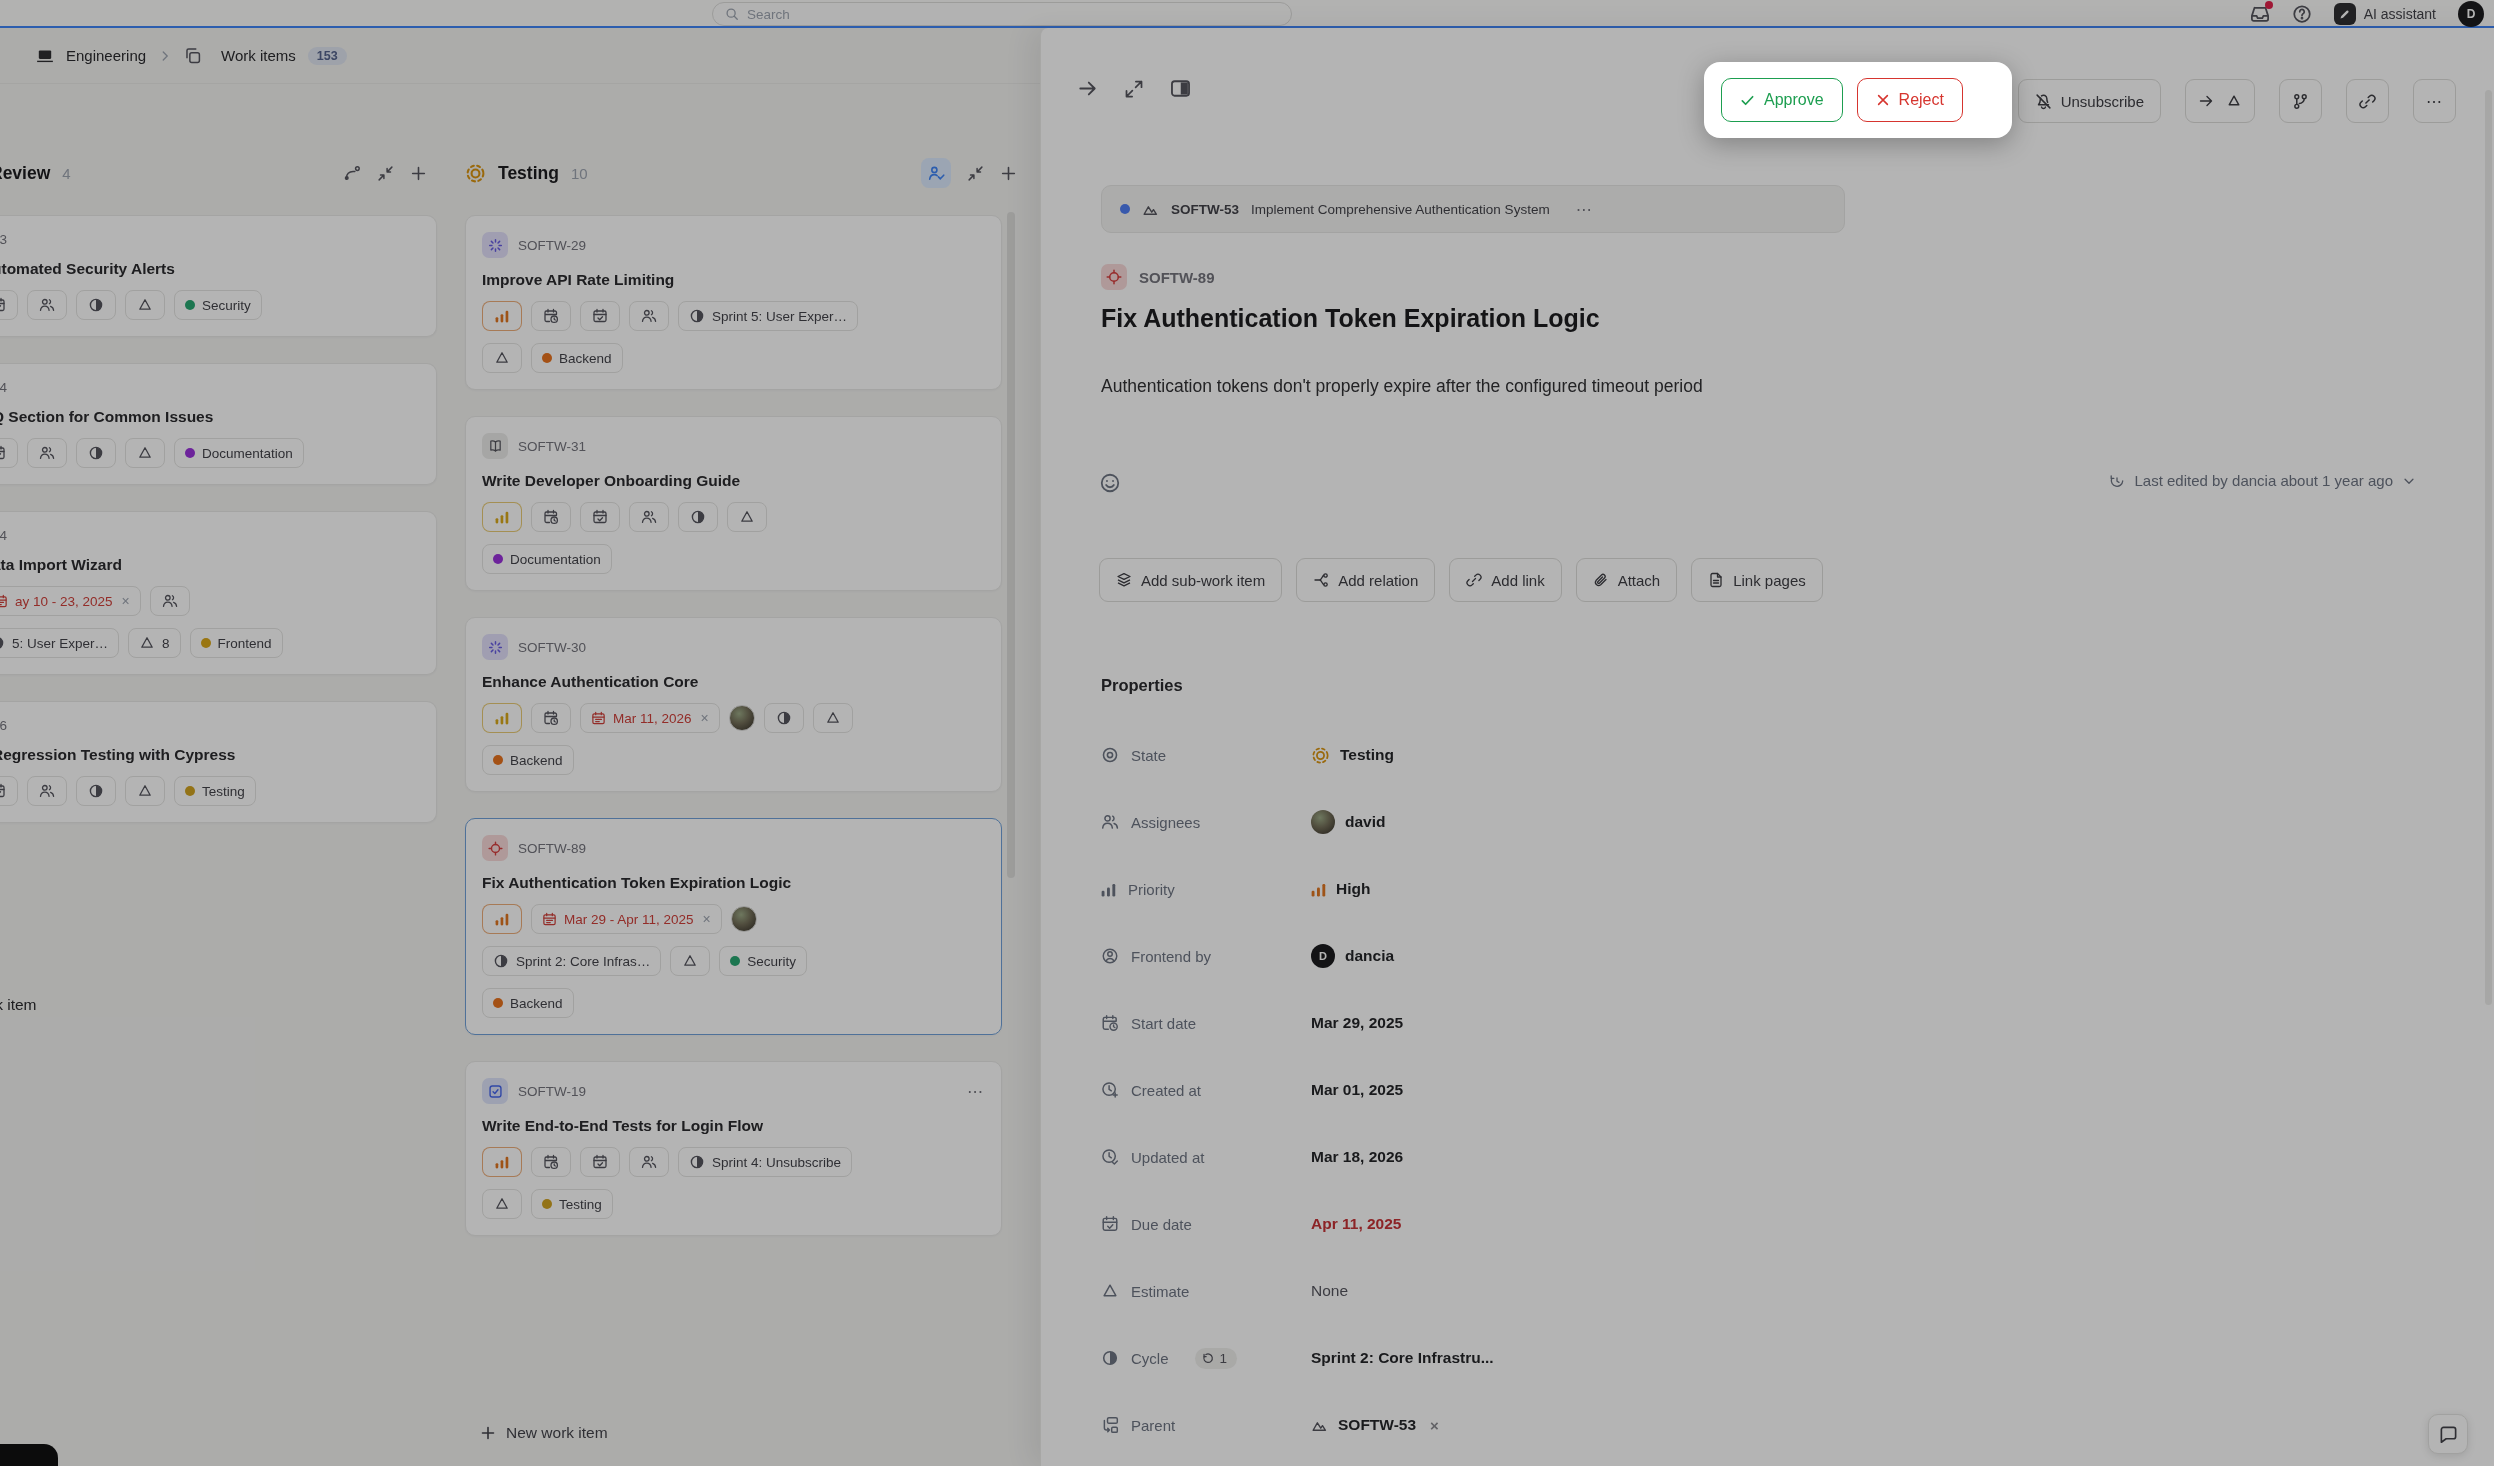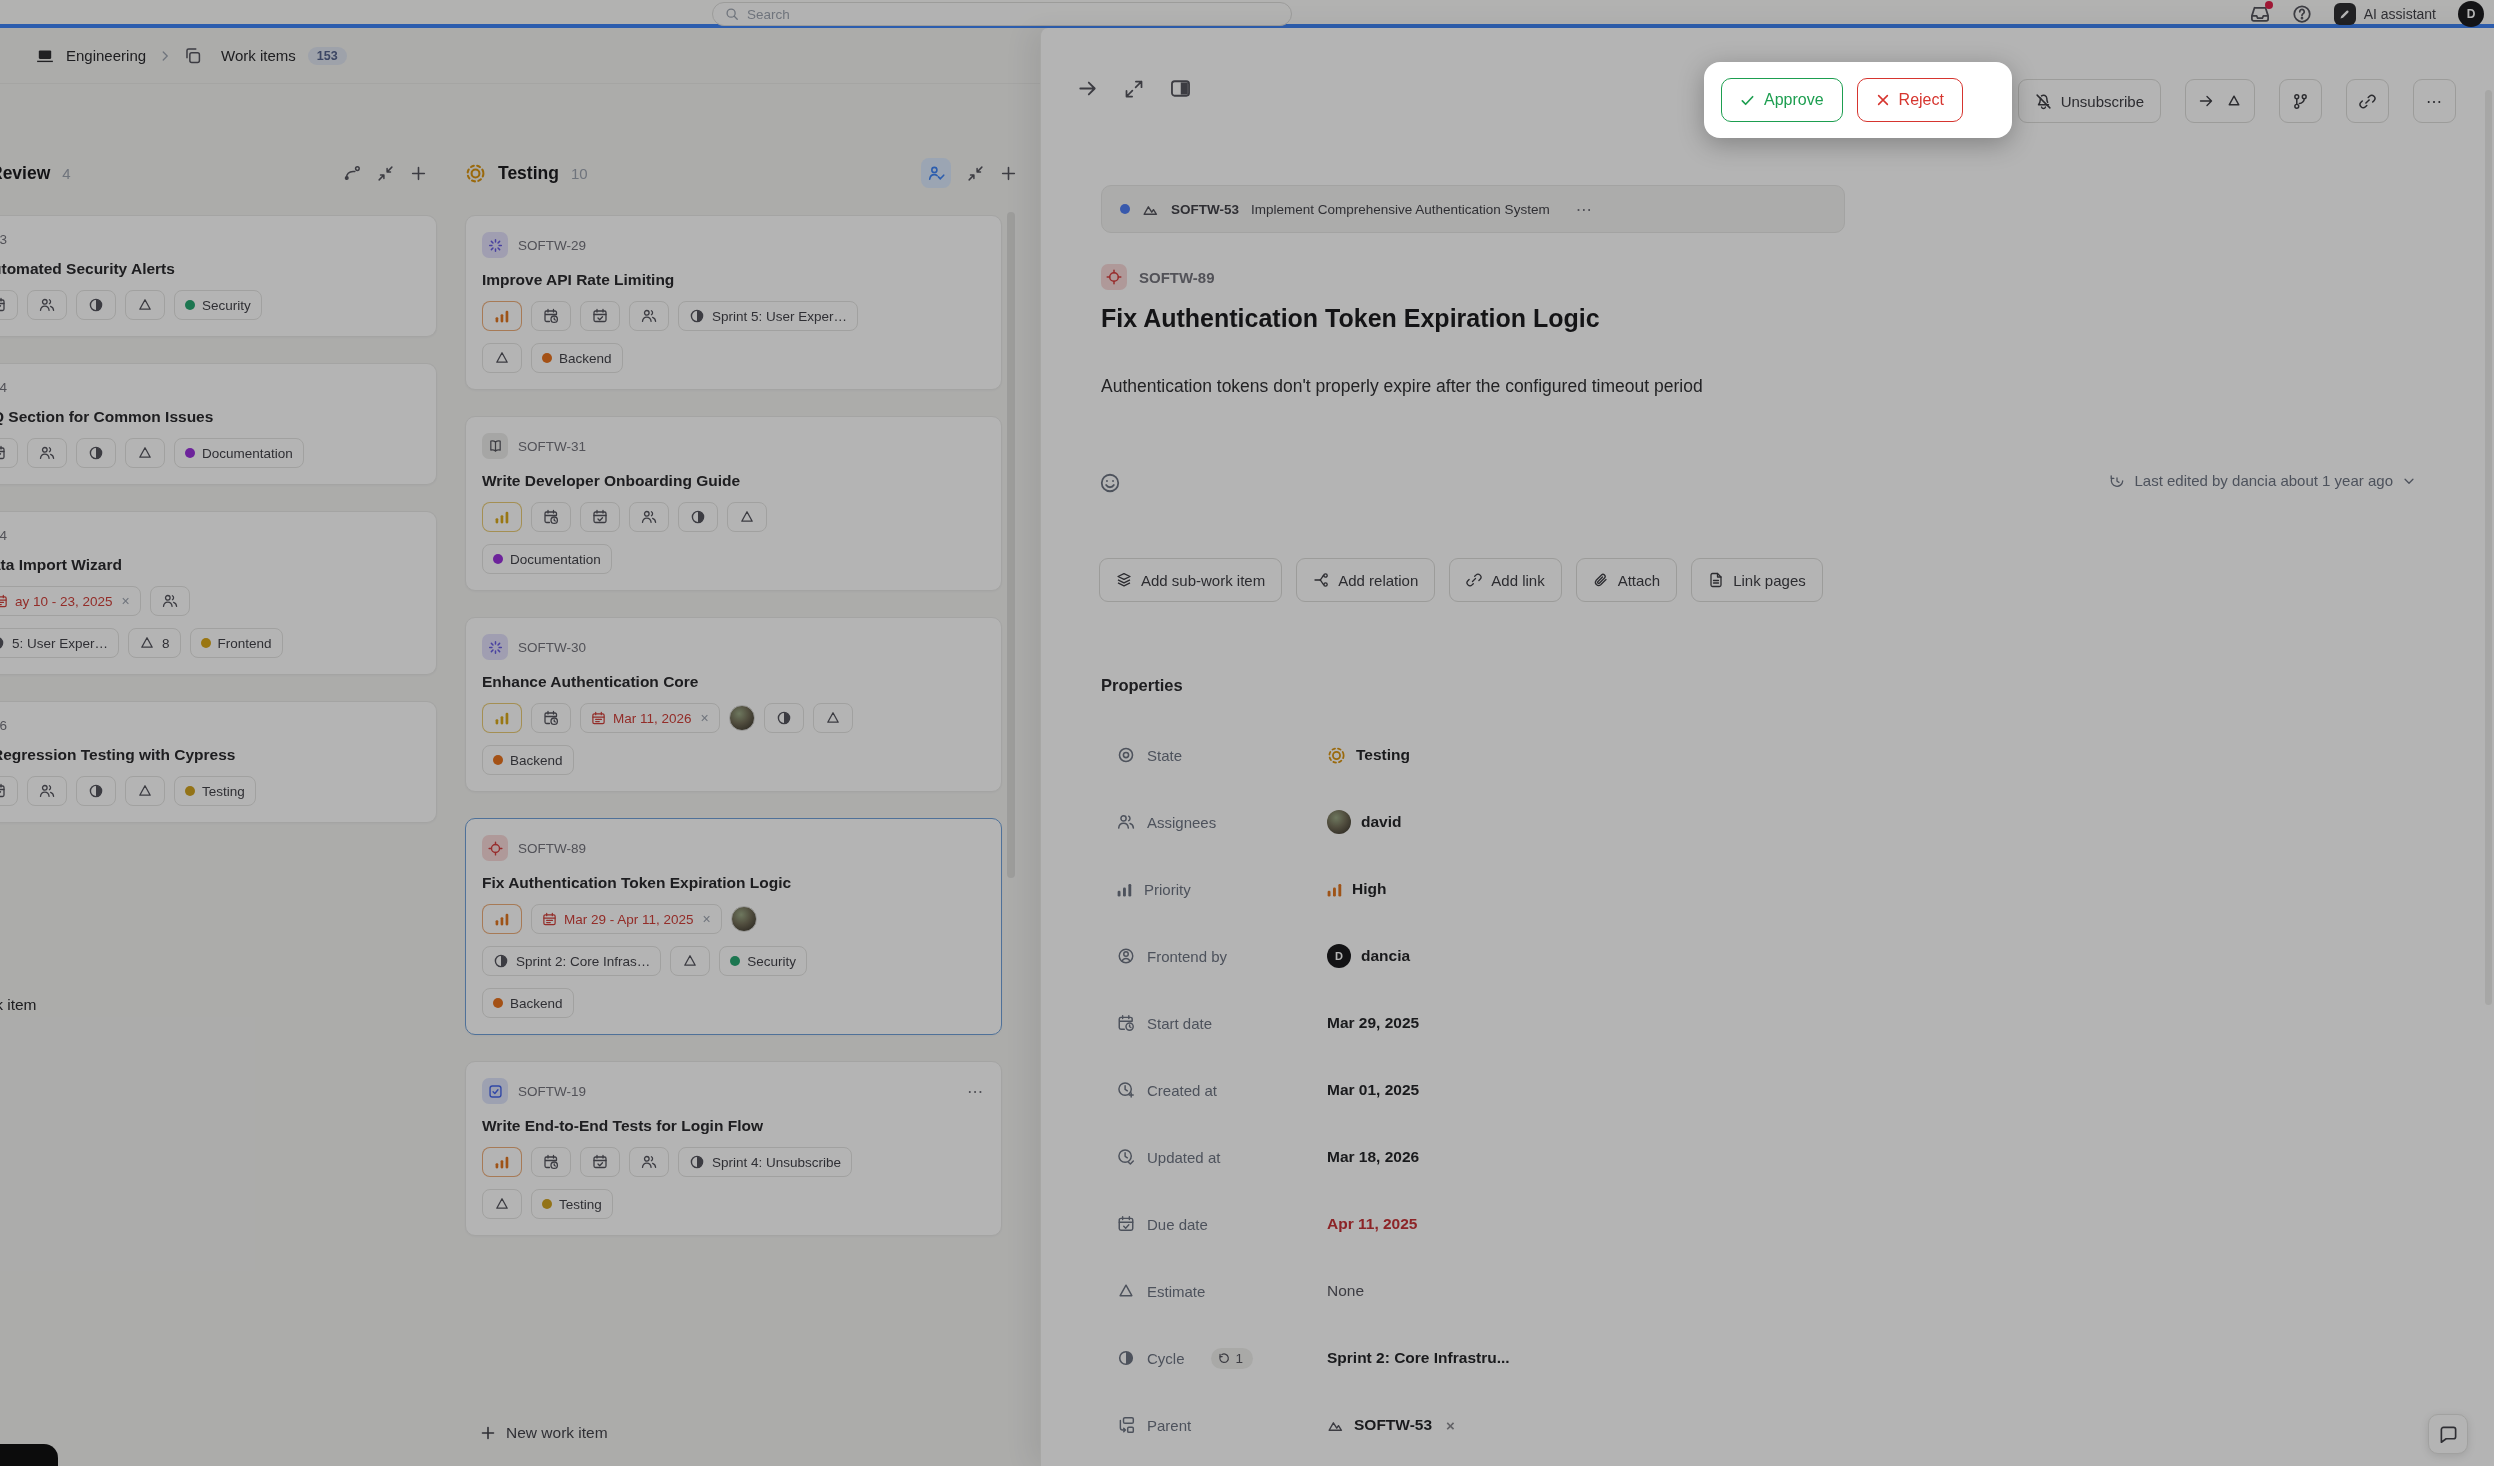--- a/index.html
+++ b/index.html
@@ -9,7 +9,7 @@
   svg { flex:none; display:block; }
 
   
-  .topbar { position:absolute; left:0; top:0; width:2494px; height:28px; background:#fcfcfb; border-bottom:4px solid #3b82f6; }
+  .topbar { position:absolute; left:0; top:0; width:2494px; height:28px; background:#fcfcfb; border-bottom:2px solid #3b82f6; }
   .search { position:absolute; left:712px; top:2px; width:580px; height:24px; border:1px solid #dcdcda; border-radius:12px;
             background:#fdfdfc; display:flex; align-items:center; gap:8px; padding:0 12px; color:#9ca3af; }
   .search input { border:0; outline:0; background:transparent; font-size:13.5px; color:#6b7280; width:100%; font-family:inherit; }

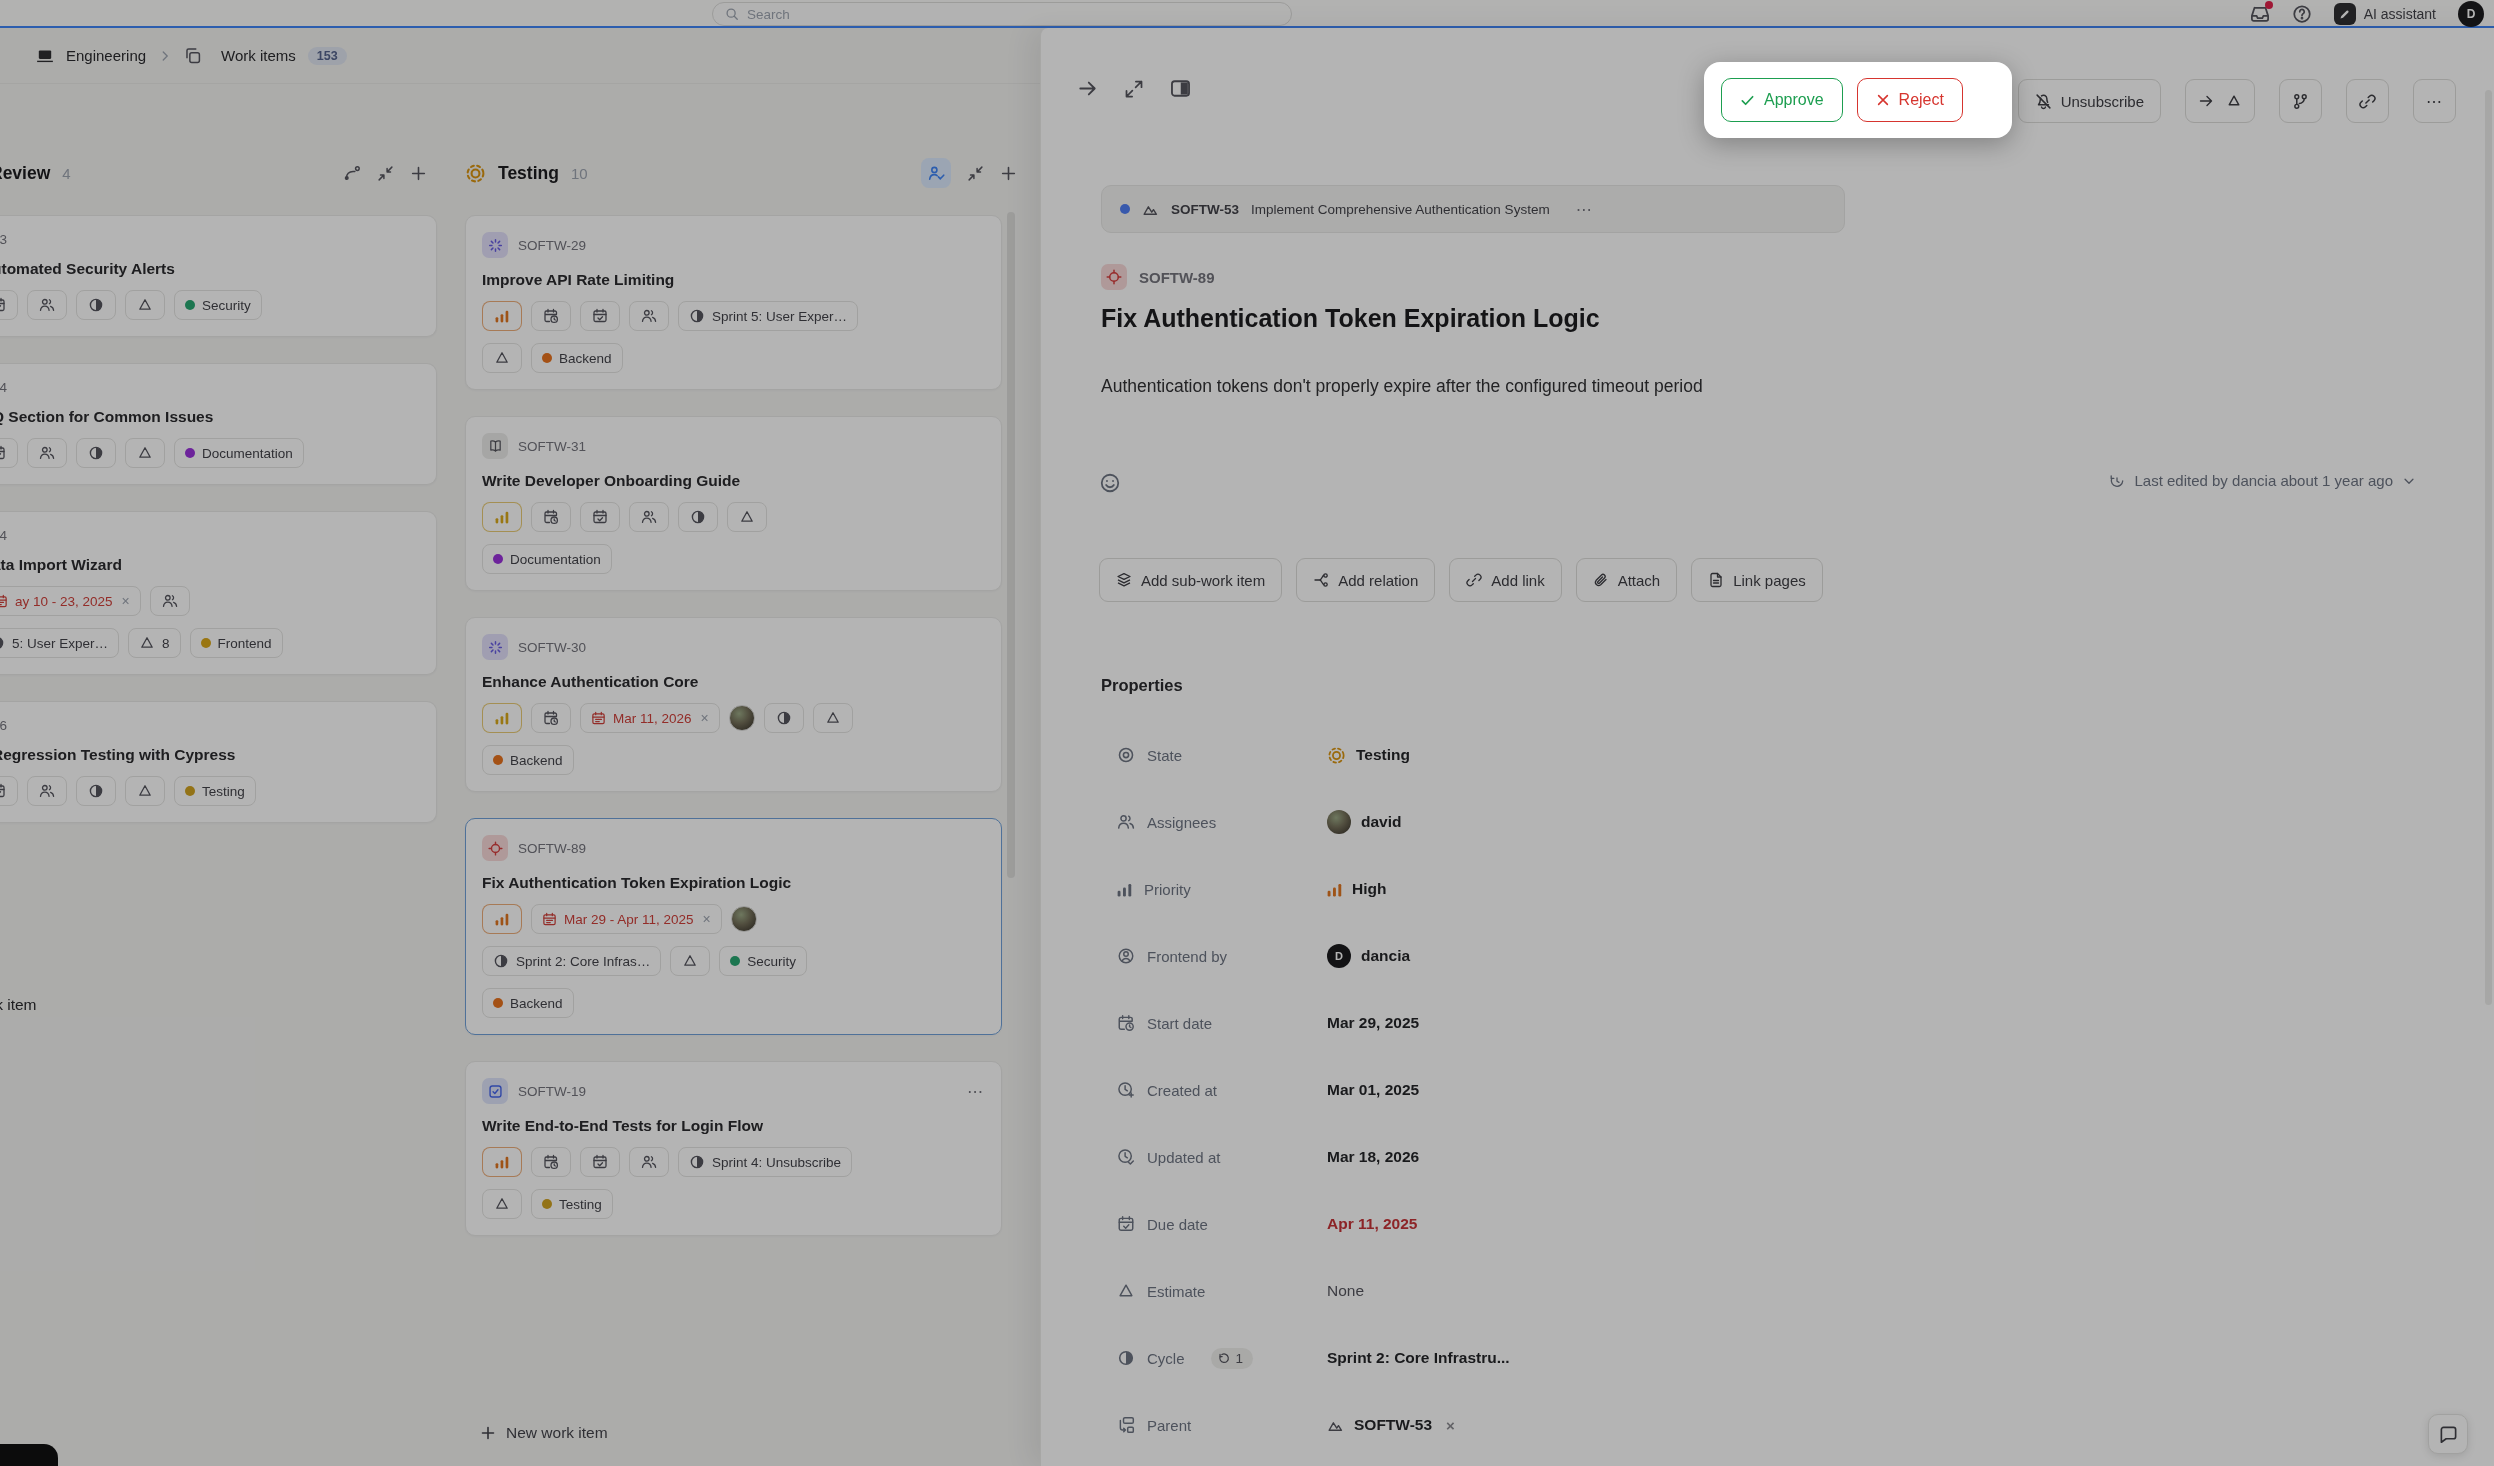--- a/index.html
+++ b/index.html
@@ -91,7 +91,7 @@
   .last-edited { position:absolute; right:78px; top:444px; display:flex; align-items:center; gap:9px; color:#6b7280; font-size:15px; cursor:pointer; }
   .actions-row { position:absolute; left:58px; top:530px; display:flex; gap:14px; }
   .props-title { position:absolute; left:60px; top:648px; font-size:16.5px; font-weight:700; color:#27272a; }
-  .props { position:absolute; left:76px; top:712px; width:900px; display:flex; flex-direction:column; gap:37px; }
+  .props { position:absolute; left:60px; top:712px; width:900px; display:flex; flex-direction:column; gap:37px; }
   .prow { display:flex; align-items:center; height:30px; }
   .plabel { width:210px; display:flex; align-items:center; gap:12px; color:#6b7280; font-size:15px; }
   .pvalue { display:flex; align-items:center; gap:10px; font-size:15.5px; font-weight:600; color:#1f2024; cursor:pointer; }

